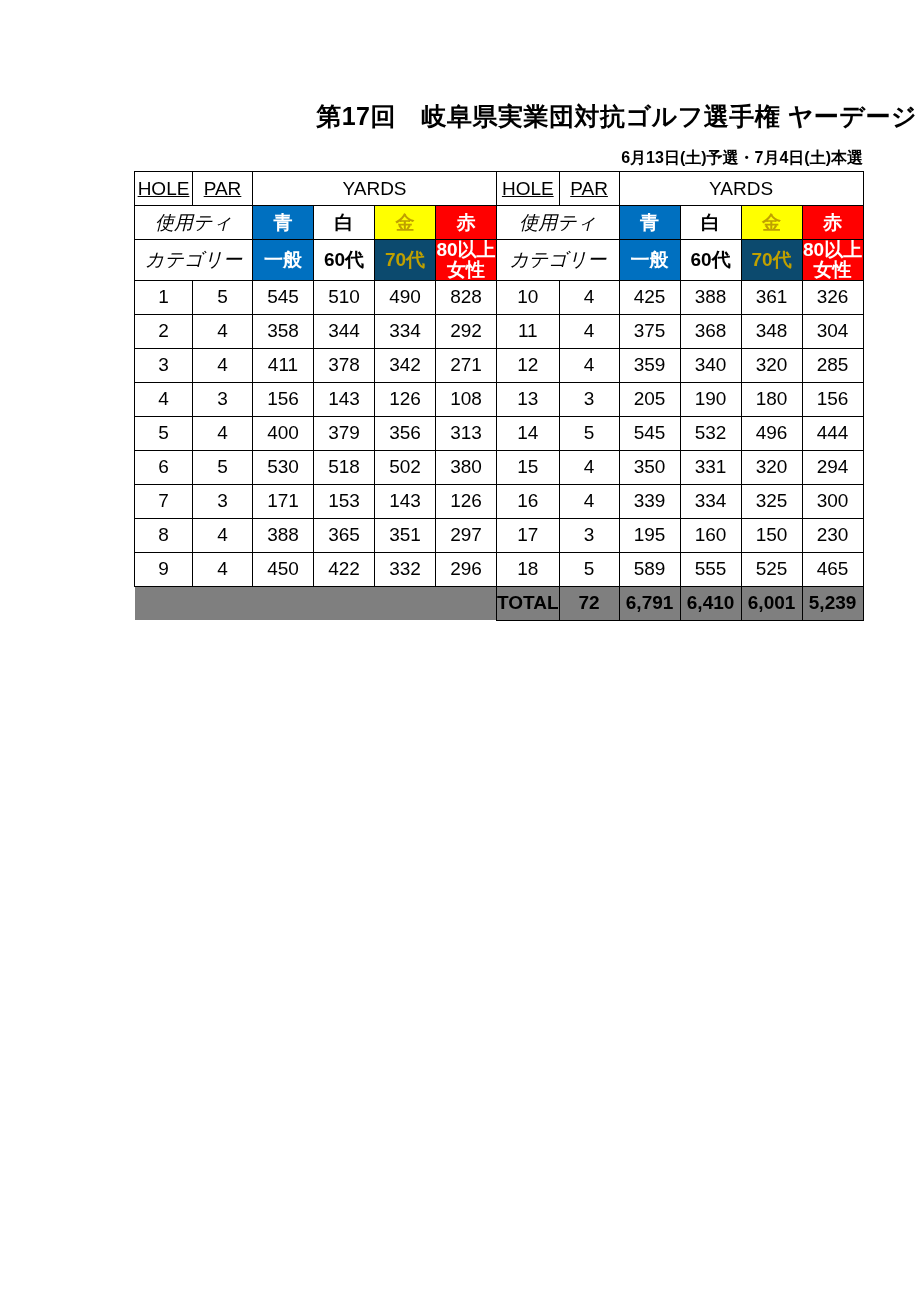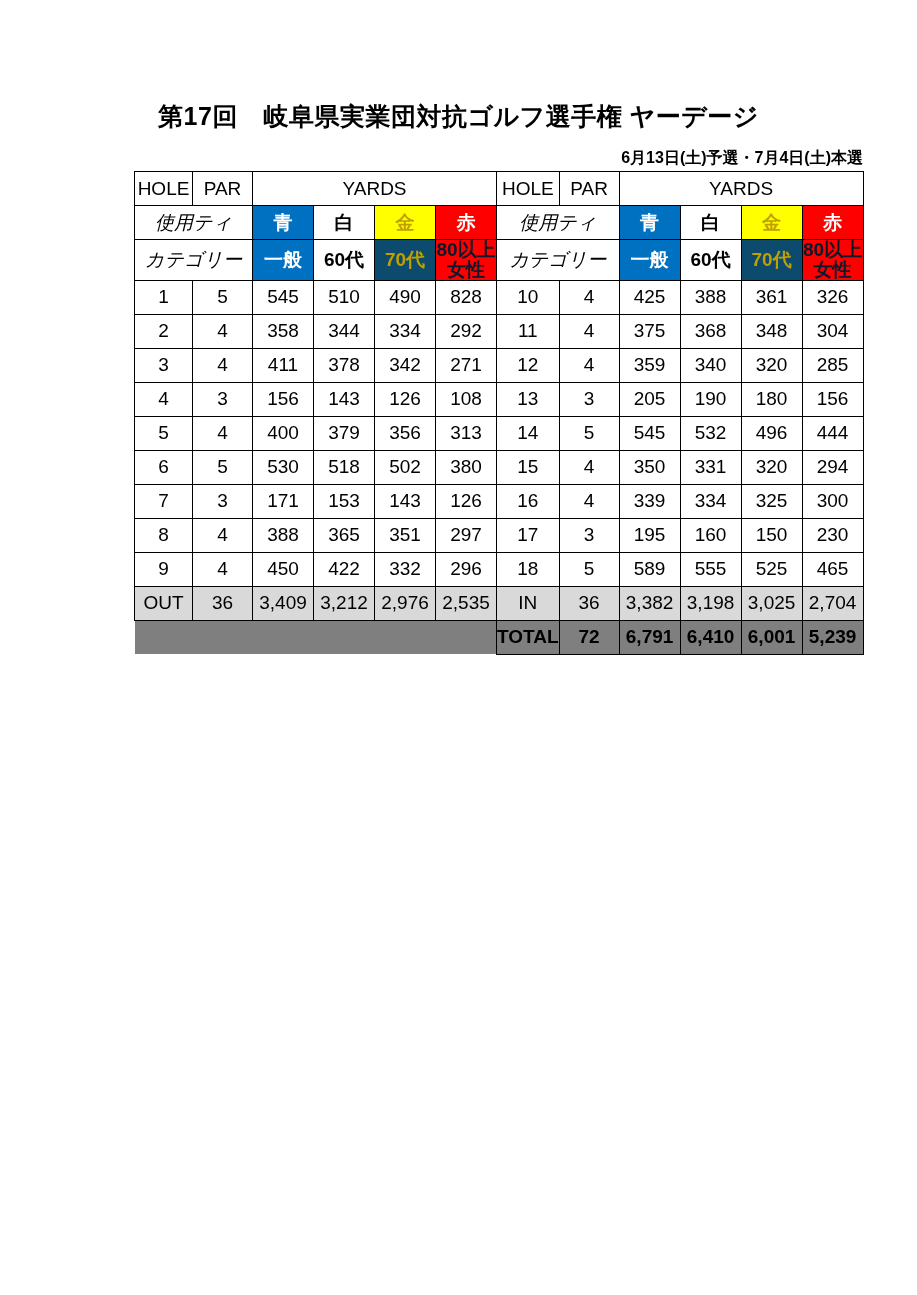--- a/index.html
+++ b/index.html
@@ -25,7 +25,7 @@
     top: 100px;
     left: 0;
     width: 917px;
-    text-align: center;
+    text-align: right;
     font-size: 25px;
     font-weight: bold;
     letter-spacing: 0.5px;

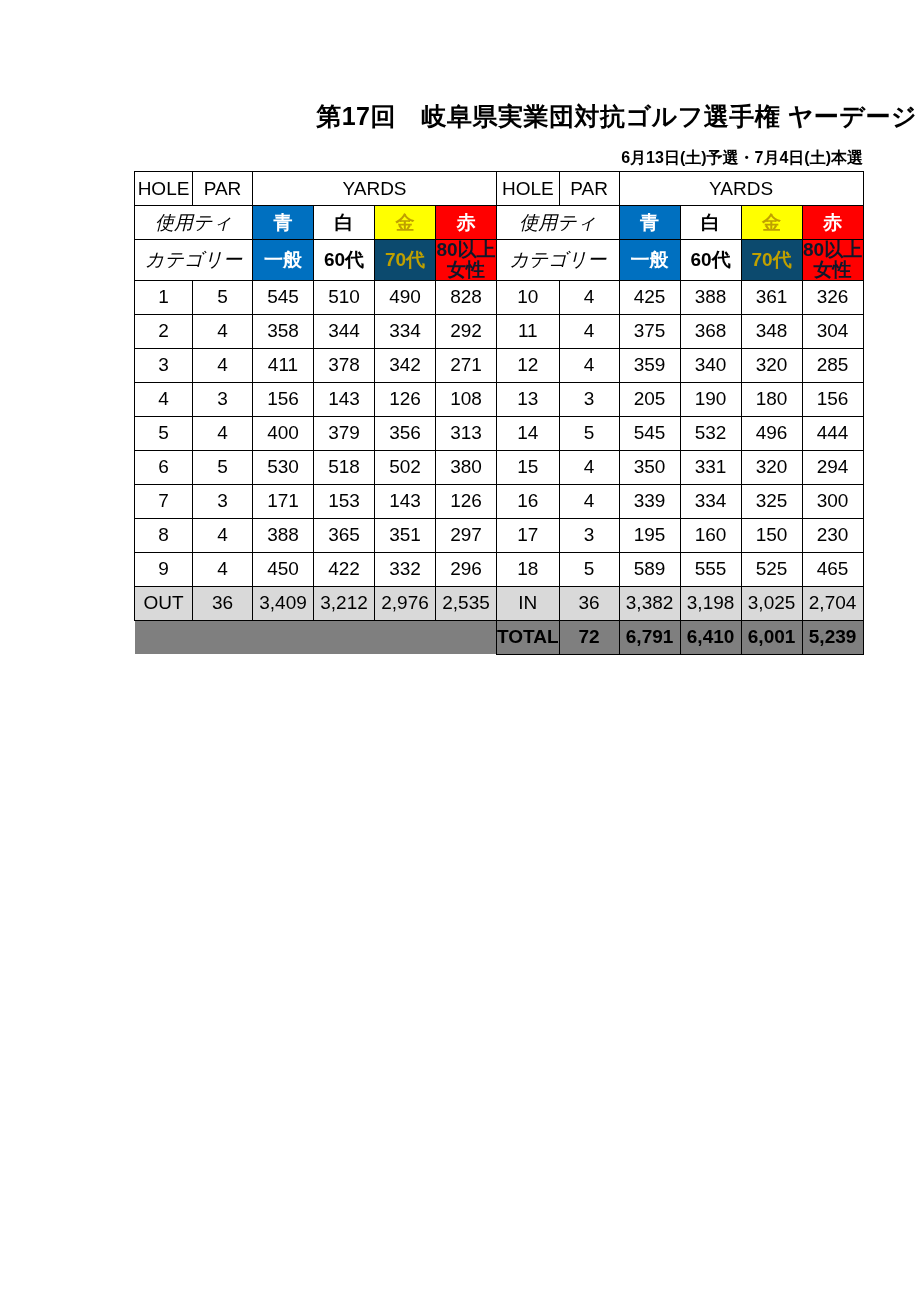--- a/index.html
+++ b/index.html
@@ -63,6 +63,7 @@
 
   .hdr {
     font-size: 17px;
+    text-decoration: underline;
   }
   .hdr-yards {
     font-size: 17px;

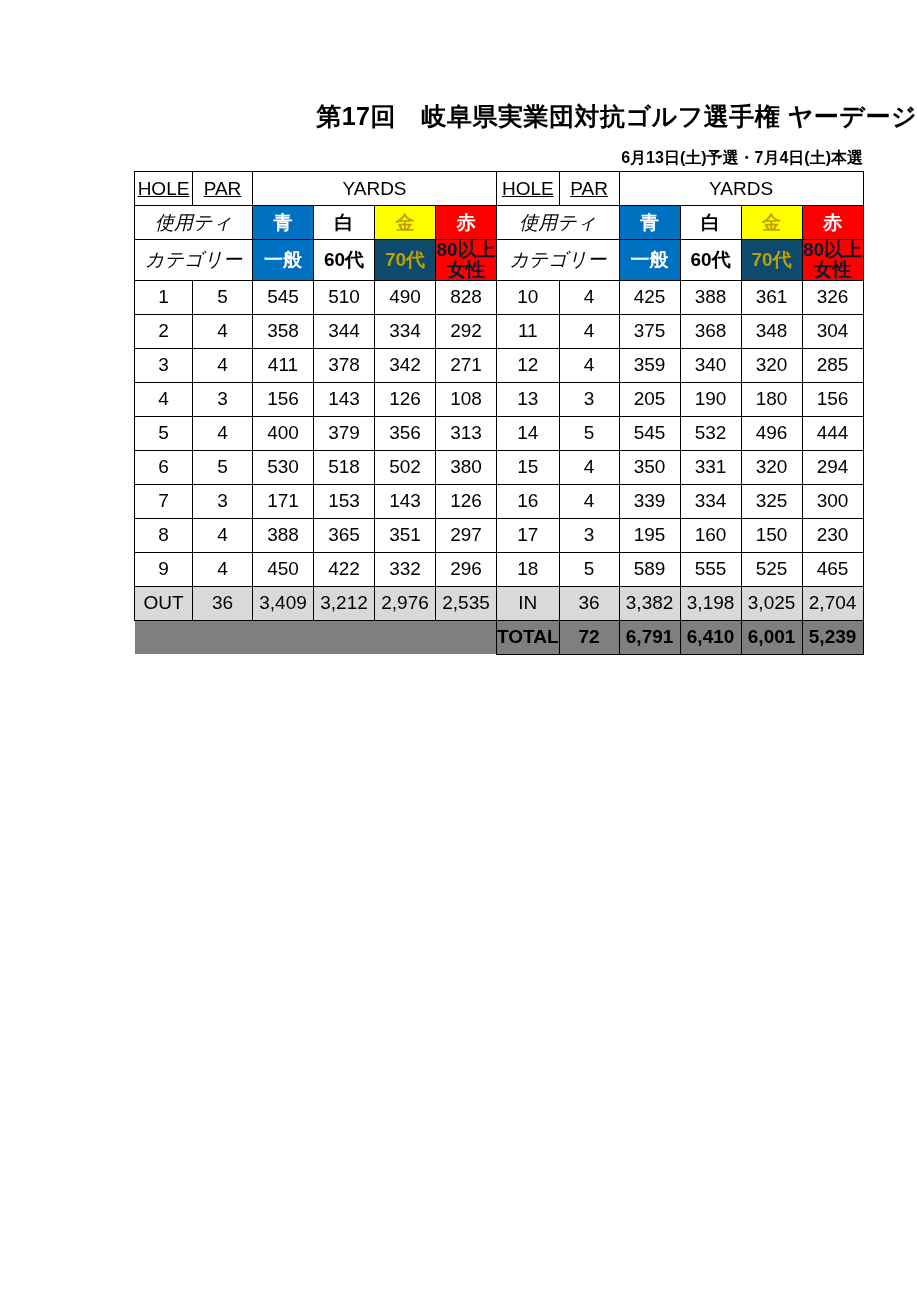--- a/index.html
+++ b/index.html
@@ -116,7 +116,7 @@
   }
   .cat-red {
     background: #ff0000;
-    color: #0f172a;
+    color: #ffffff;
     font-weight: bold;
     font-size: 12px;
     line-height: 1.05;

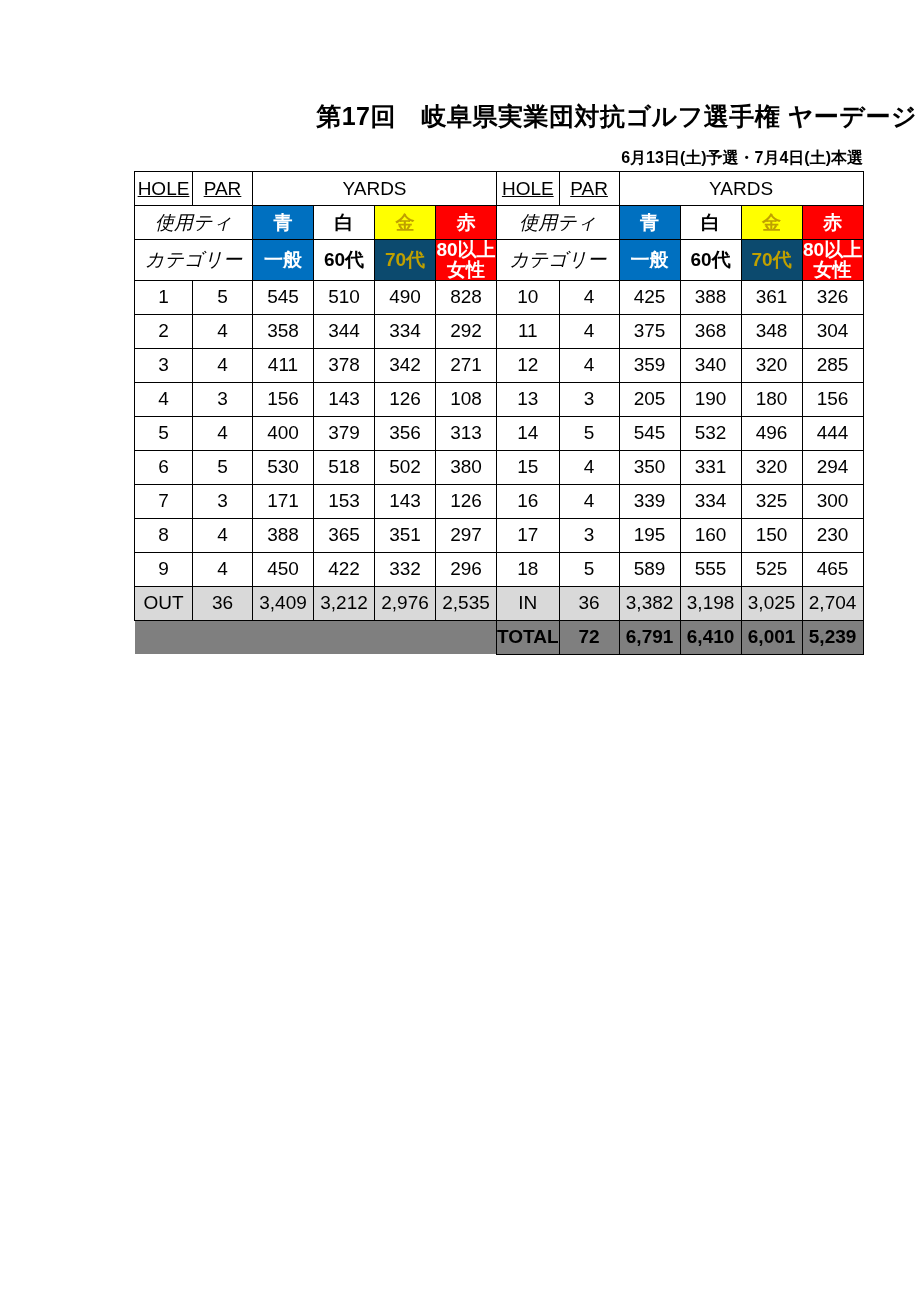--- a/index.html
+++ b/index.html
@@ -330,20 +330,6 @@
           <td>465</td>
         </tr>
 
-        <tr>
-          <td class="sum-label">OUT</td>
-          <td class="sum">36</td>
-          <td class="sum">3,409</td>
-          <td class="sum">3,212</td>
-          <td class="sum">2,976</td>
-          <td class="sum">2,535</td>
-          <td class="sum-label">IN</td>
-          <td class="sum">36</td>
-          <td class="sum">3,382</td>
-          <td class="sum">3,198</td>
-          <td class="sum">3,025</td>
-          <td class="sum">2,704</td>
-        </tr>
 
         <tr class="total-row">
           <td class="spacer-cell"></td>

